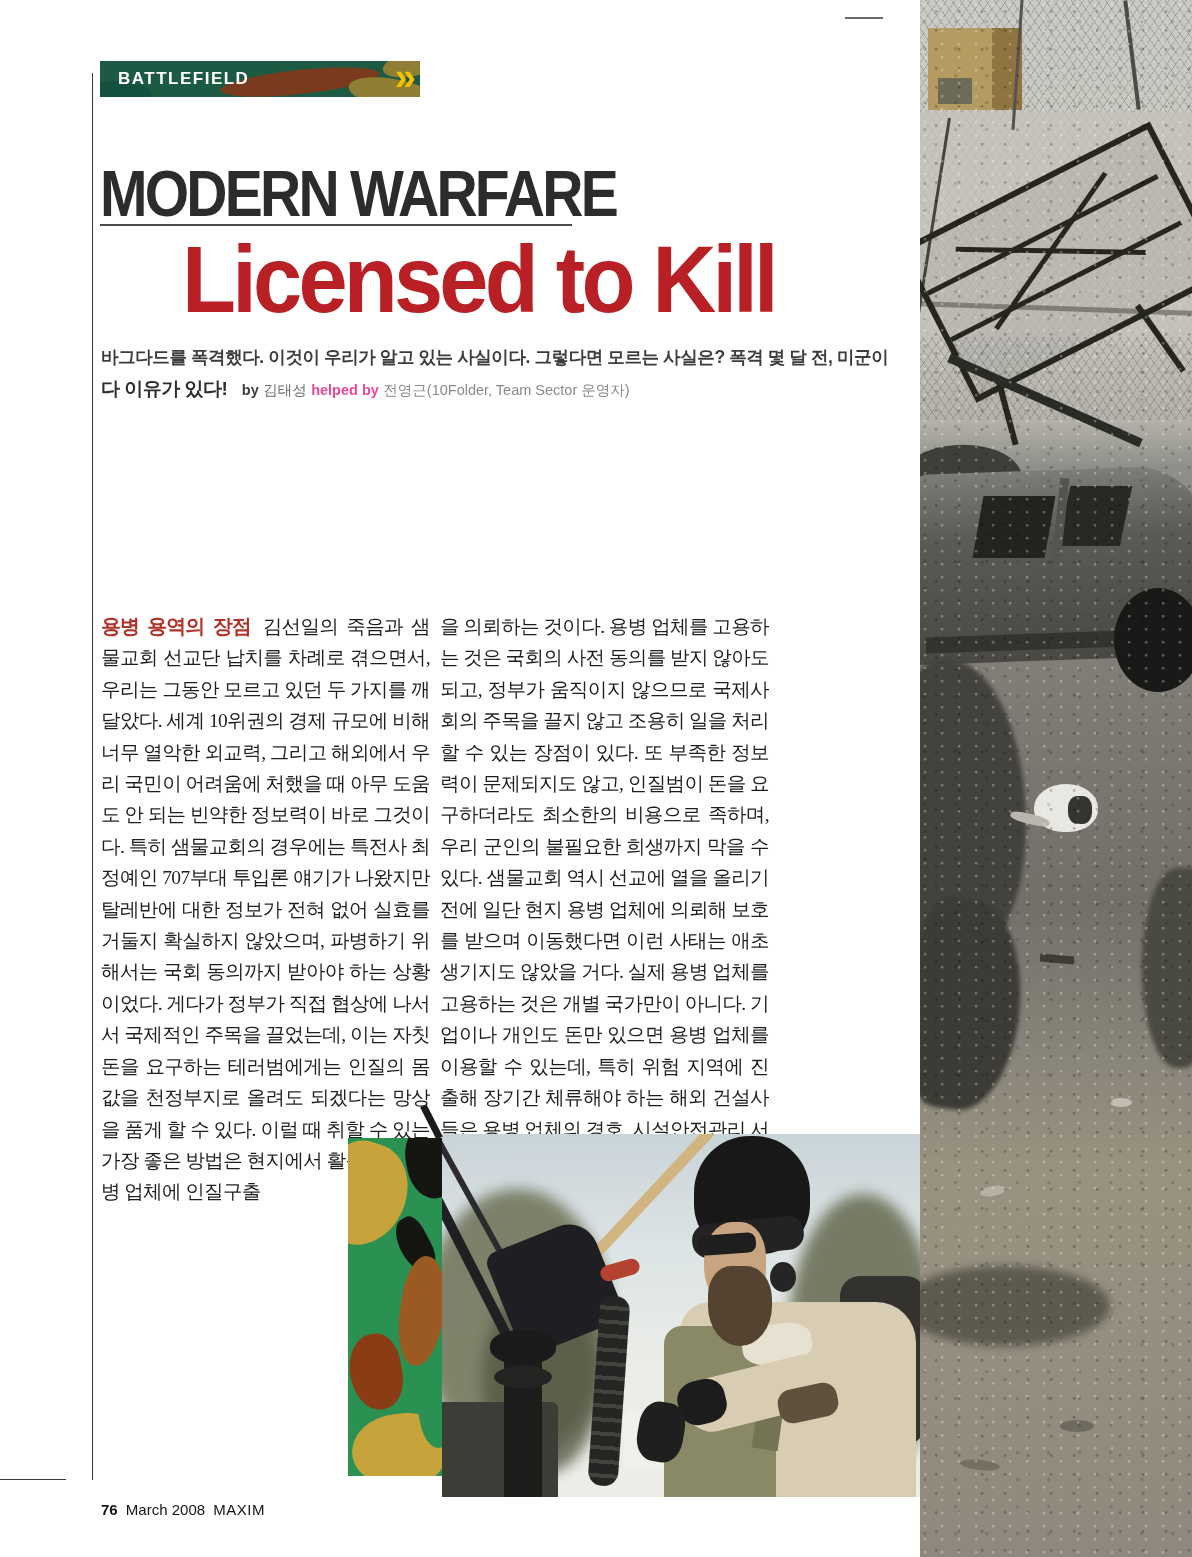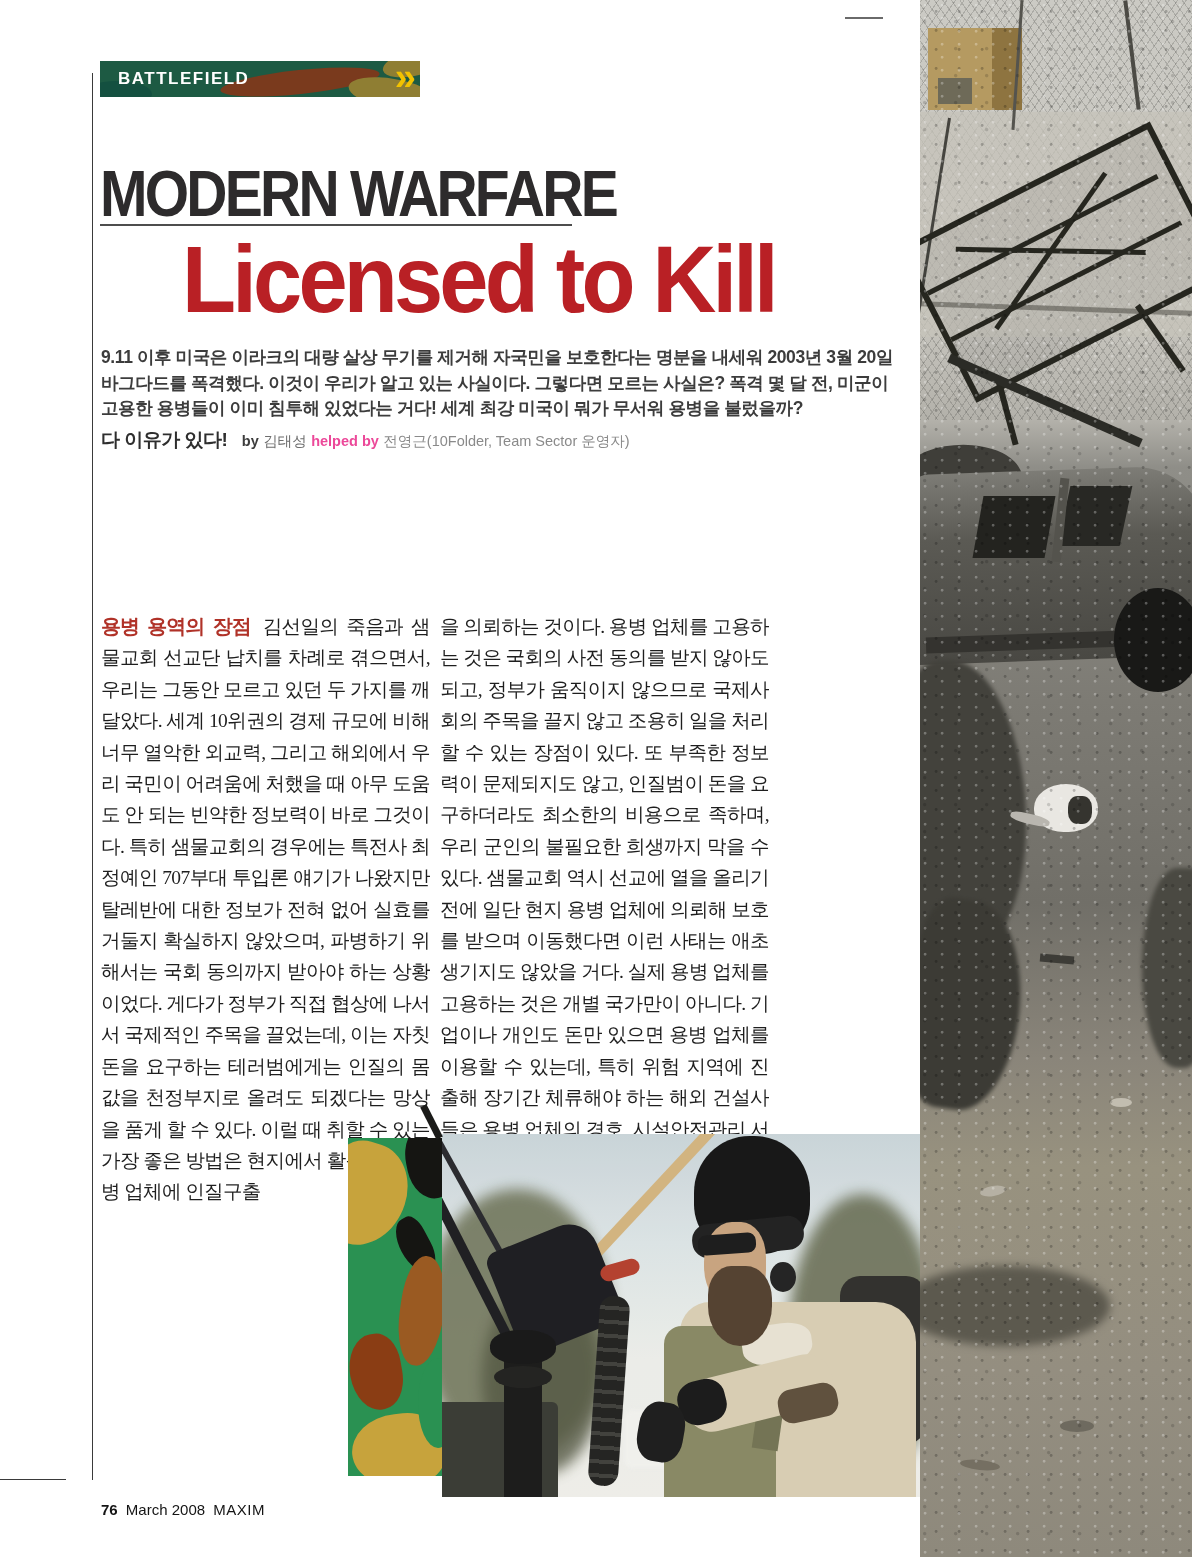--- a/index.html
+++ b/index.html
@@ -181,7 +181,6 @@
   <div class="title-red">Licensed to Kill</div>
 
   <div class="intro">
-    <div class="intro-line">9.11 이후 미국은 이라크의 대량 살상 무기를 제거해 자국민을 보호한다는 명분을 내세워 2003년 3월 20일</div>
     <div class="intro-line">바그다드를 폭격했다. 이것이 우리가 알고 있는 사실이다. 그렇다면 모르는 사실은? 폭격 몇 달 전, 미군이</div>
     <div class="intro-line">고용한 용병들이 이미 침투해 있었다는 거다! 세계 최강 미국이 뭐가 무서워 용병을 불렀을까?</div>
     <div class="byline-row">

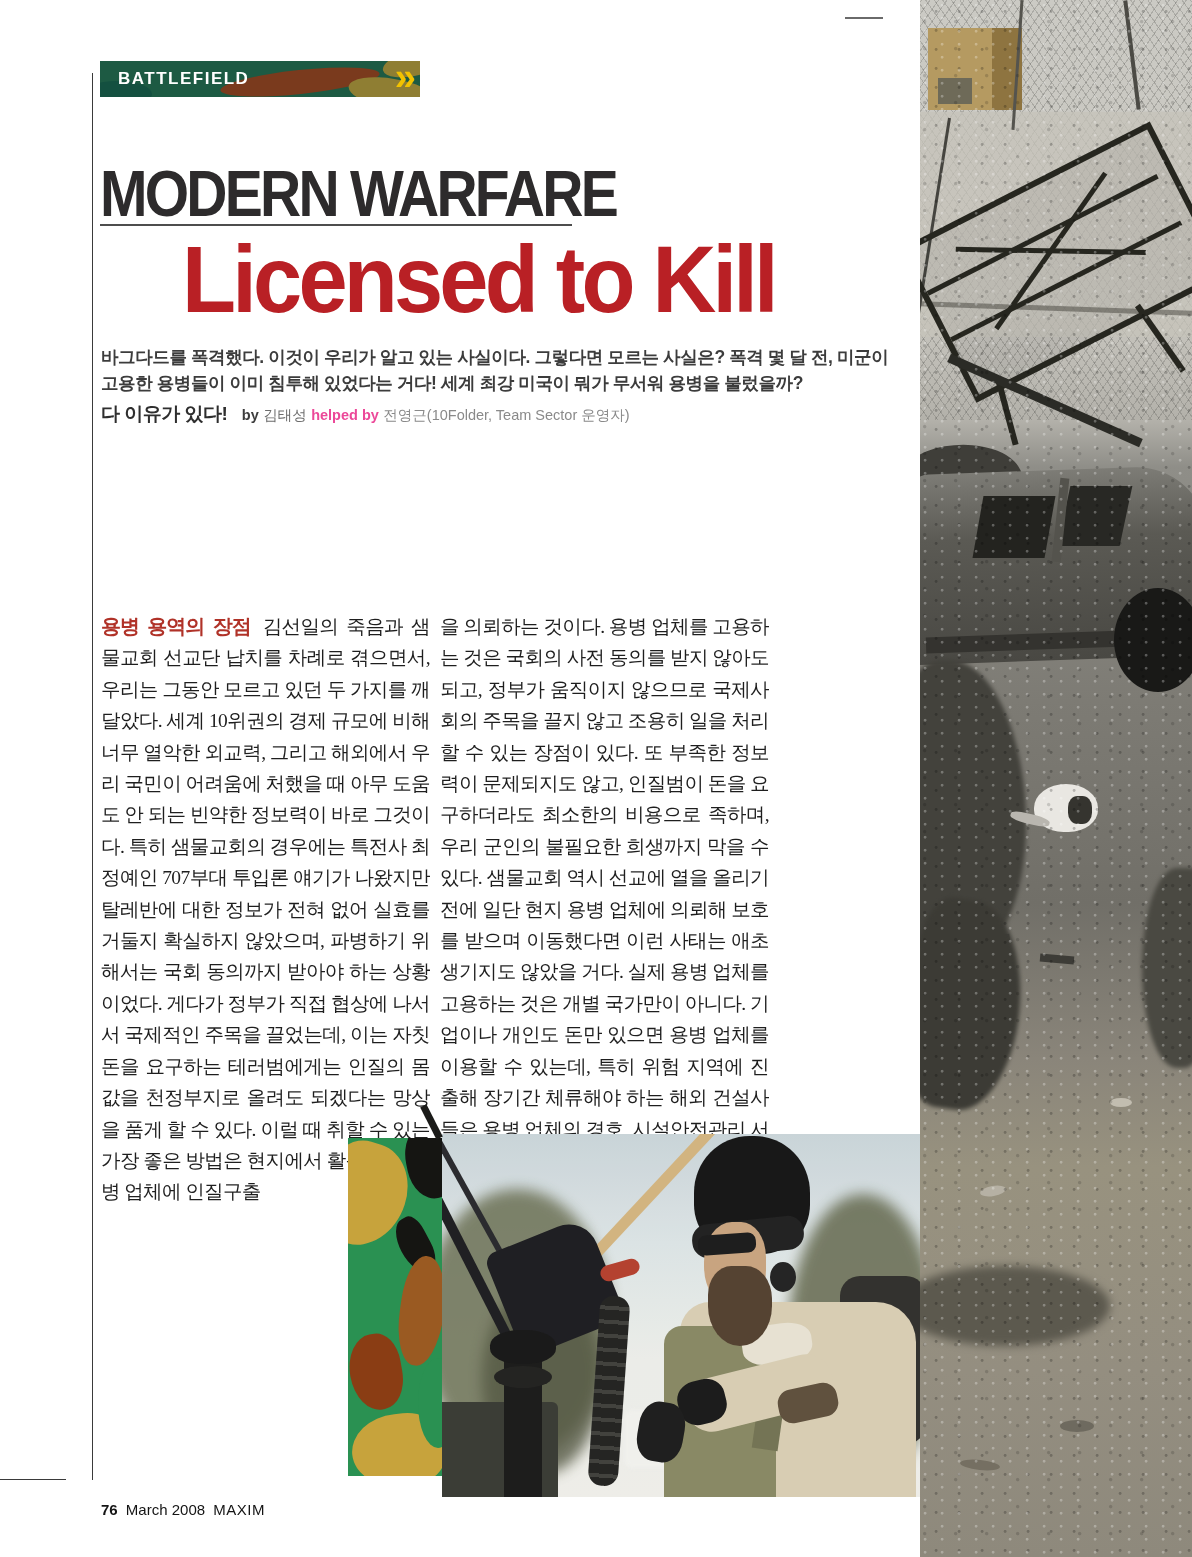--- a/index.html
+++ b/index.html
@@ -182,7 +182,6 @@
 
   <div class="intro">
     <div class="intro-line">바그다드를 폭격했다. 이것이 우리가 알고 있는 사실이다. 그렇다면 모르는 사실은? 폭격 몇 달 전, 미군이</div>
-    <div class="intro-line">고용한 용병들이 이미 침투해 있었다는 거다! 세계 최강 미국이 뭐가 무서워 용병을 불렀을까?</div>
     <div class="byline-row">
       <span class="byline-lead">다 이유가 있다!</span>
       <span class="byline-by">by</span>

